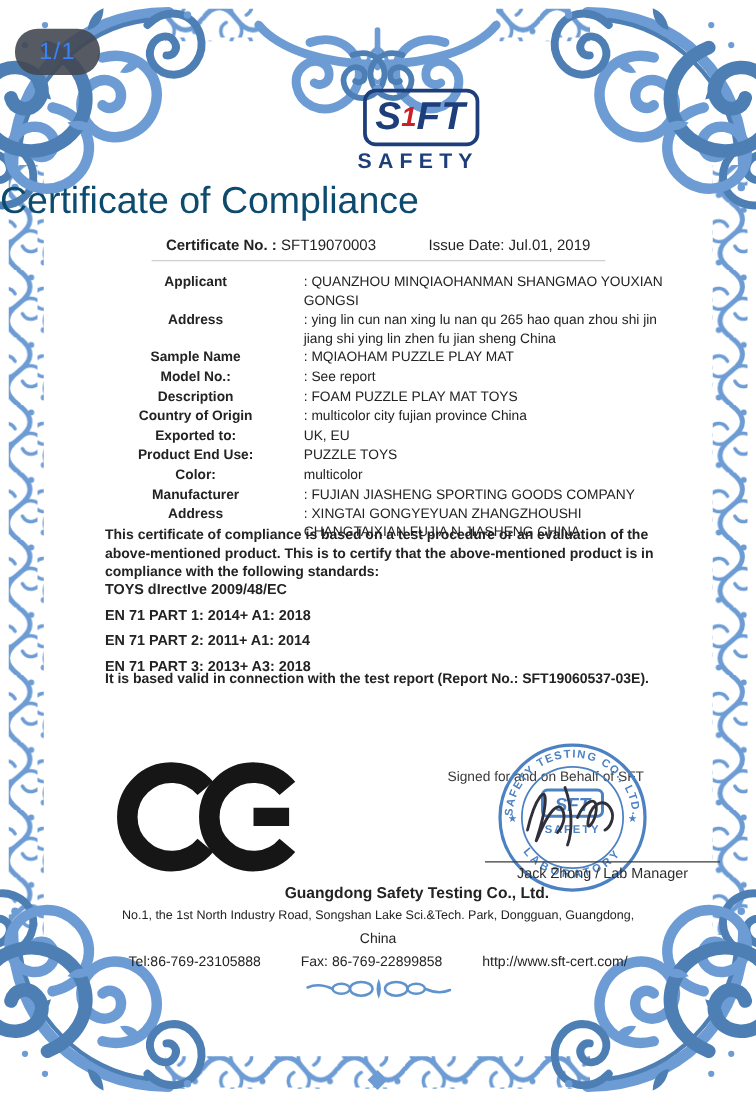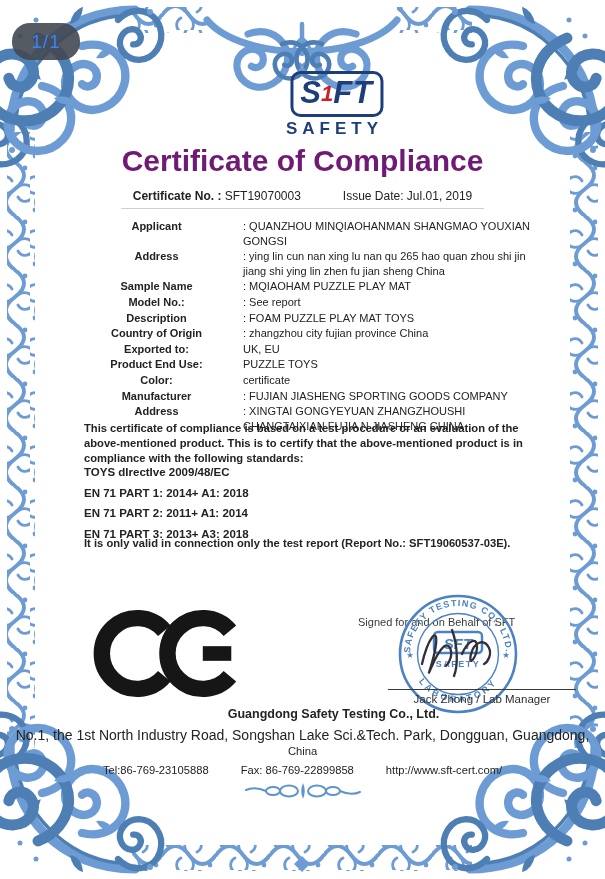--- a/index.html
+++ b/index.html
@@ -28,8 +28,8 @@
   .logo-acc { color:#cc2027; font-size:22px; font-style:italic; position:relative; top:-2px; margin:0 -1px; }
   .logo-sub { color:#1e3e7b; font-weight:bold; font-size:17px; letter-spacing:5px; margin-top:2px; }
   
-  .title { position:absolute; top:144px; left:0; width:100%; text-align:center;
-           font-size:30px; font-weight:bold; color:#701a75; }
+  .title { position:absolute; top:144px; left:0; width:100%; text-align:left;
+           font-size:30px; font-weight:normal; color:#0c4a6e; }
   
   .meta { position:absolute; top:189px; left:50%; transform:translateX(-50%);
           display:flex; gap:42px; font-size:12px; padding:0 12px 5px 12px;

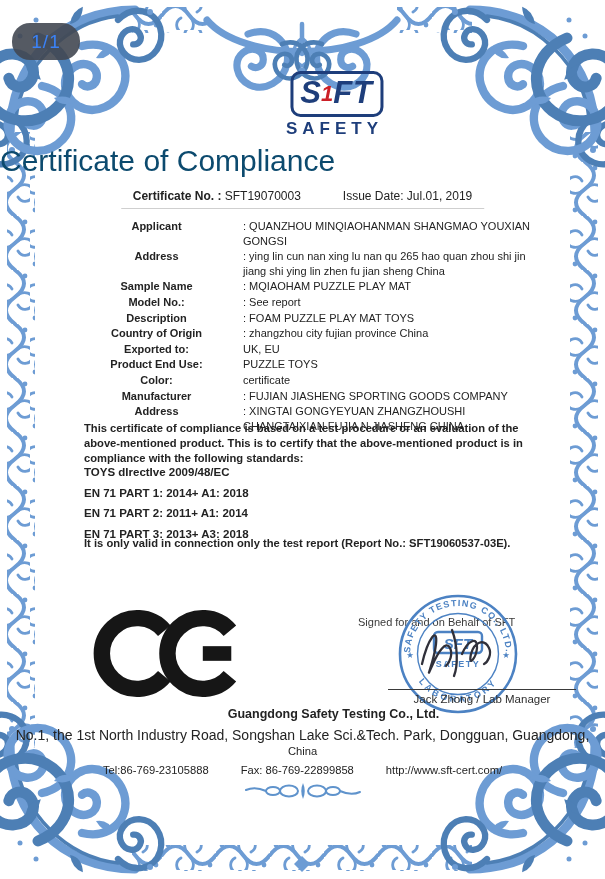--- a/index.html
+++ b/index.html
@@ -157,7 +157,7 @@
     <div class="f-label">Description</div>
       <div class="f-value">: FOAM PUZZLE PLAY MAT TOYS</div>
     <div class="f-label">Country of Origin</div>
-      <div class="f-value">: zhangzhou city fujian province China</div>
+      <div class="f-value">: multicolor city fujian province China</div>
     <div class="f-label">Exported to:</div>
       <div class="f-value">UK, EU</div>
     <div class="f-label">Product End Use:</div>

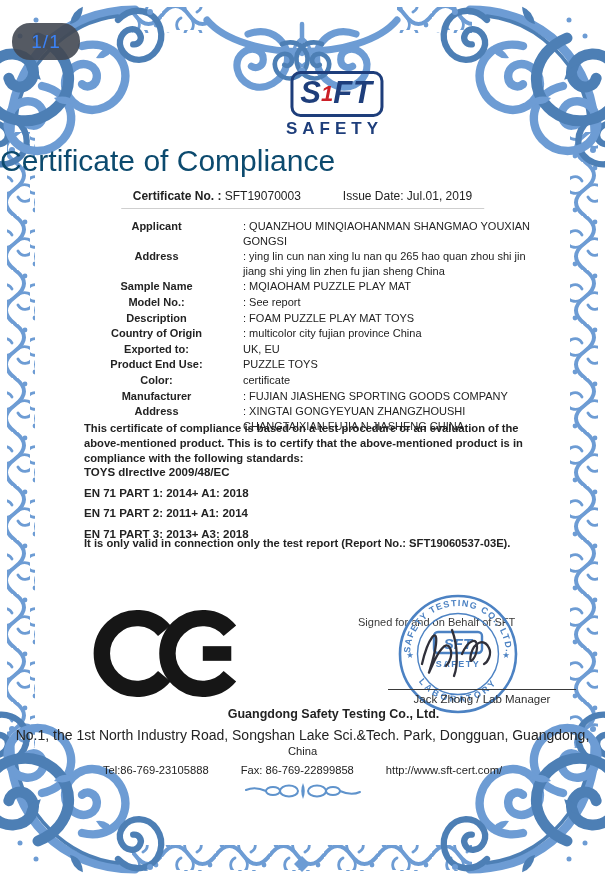--- a/index.html
+++ b/index.html
@@ -163,7 +163,7 @@
     <div class="f-label">Product End Use:</div>
       <div class="f-value">PUZZLE TOYS</div>
     <div class="f-label">Color:</div>
-      <div class="f-value">certificate</div>
+      <div class="f-value">multicolor</div>
     <div class="f-label">Manufacturer</div>
       <div class="f-value">: FUJIAN JIASHENG SPORTING GOODS COMPANY</div>
     <div class="f-label">Address</div>

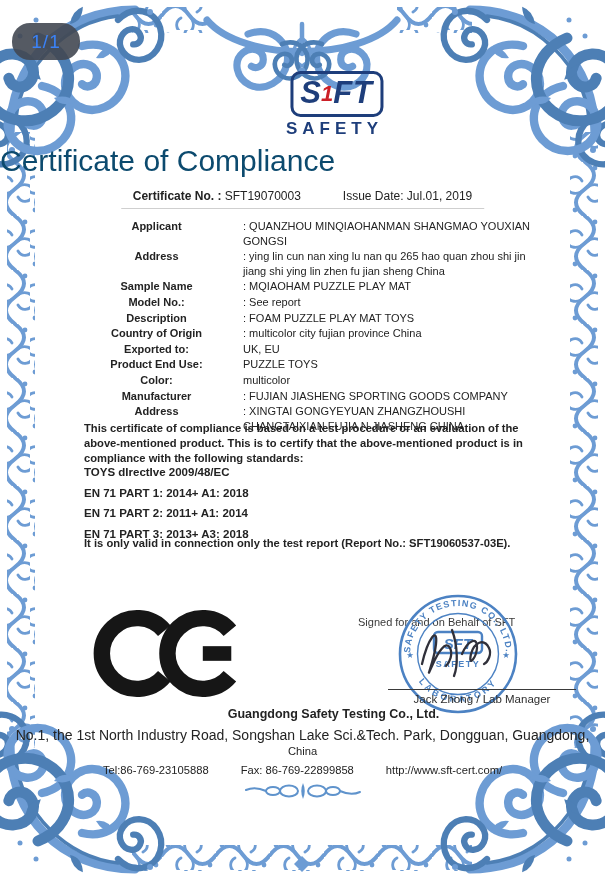--- a/index.html
+++ b/index.html
@@ -183,7 +183,7 @@
     <div>EN 71 PART 3: 2013+ A3: 2018</div>
   </div>
 
-  <div class="validity">It is only valid in connection only the test report (Report No.: SFT19060537-03E).</div>
+  <div class="validity">It is based valid in connection with the test report (Report No.: SFT19060537-03E).</div>
 
   <svg id="ce-svg" width="164" height="95" viewBox="0 0 190 110">
     <g stroke="#161616" stroke-width="19" fill="none">

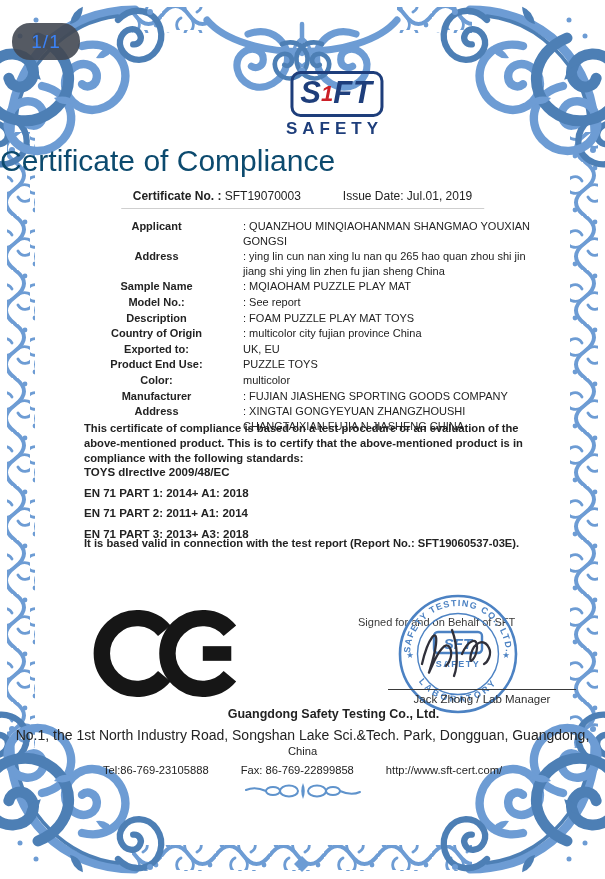--- a/index.html
+++ b/index.html
@@ -53,7 +53,7 @@
   .signer { position:absolute; left:388px; top:693px; width:188px; text-align:center; font-size:11.5px; color:#2e2e2e; }
   
   .f-company { position:absolute; top:707px; left:0; width:100%; text-align:center; font-size:12.5px; font-weight:bold;margin-left:31px; }
-  .f-addr1 { position:absolute; top:727px; left:0; width:100%; text-align:center; font-size:14px; }
+  .f-addr1 { position:absolute; top:727px; left:0; width:100%; text-align:center; font-size:10px; }
   .f-addr2 { position:absolute; top:745px; left:0; width:100%; text-align:center; font-size:11.2px; }
   .f-contact { position:absolute; top:764px; left:0; width:100%;
                display:flex; justify-content:center; gap:32px; font-size:11.2px; }

